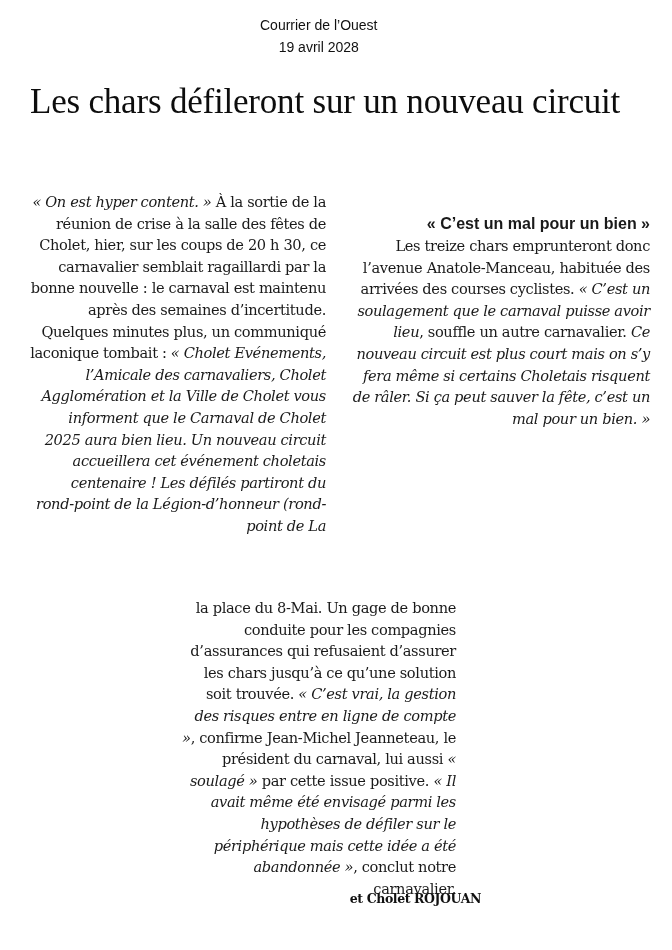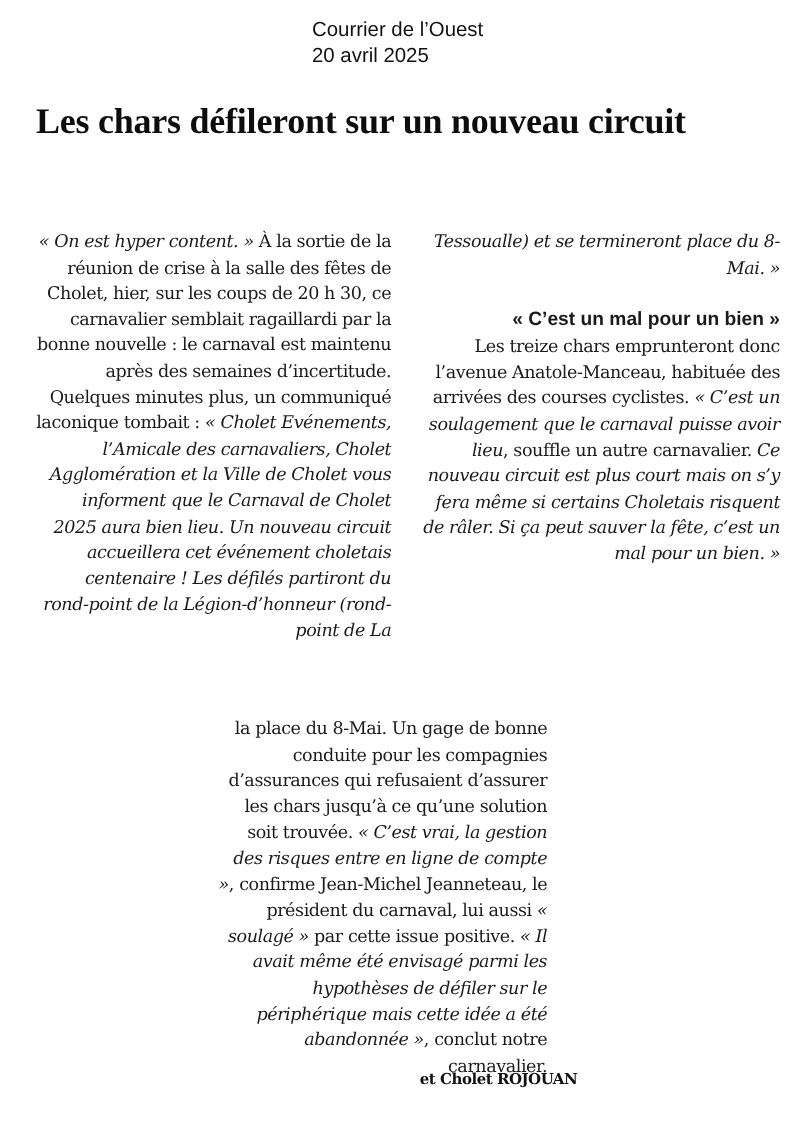--- a/index.html
+++ b/index.html
@@ -4,7 +4,7 @@
 <style>
   html, body { margin: 0; padding: 0; background: #ffffff; }
   body { width: 672px; height: 950px; position: relative; overflow: hidden; color: #161616; }
-  .source { position: absolute; left: 260px; top: 14px; font-family: "Liberation Sans", sans-serif; font-size: 17px; line-height: 22px; color: #111; }
+  .source { position: absolute; left: 260px; top: 14px; font-family: "Liberation Sans", sans-serif; font-size: 14px; line-height: 22px; color: #111; text-align: center; }
   .headline { position: absolute; left: 30px; top: 84px; margin: 0; font-family: "Liberation Serif", serif; font-weight: bold; font-size: 30px; line-height: 36px; color: #0d0d0d; letter-spacing: -0.2px; }
   .col { position: absolute; font-family: "DejaVu Serif", serif; font-size: 14.6px; line-height: 21.6px; text-align: justify; color: #1a1a1a; margin-top: 45px; }
   .col p { margin: 0; text-align: right; }

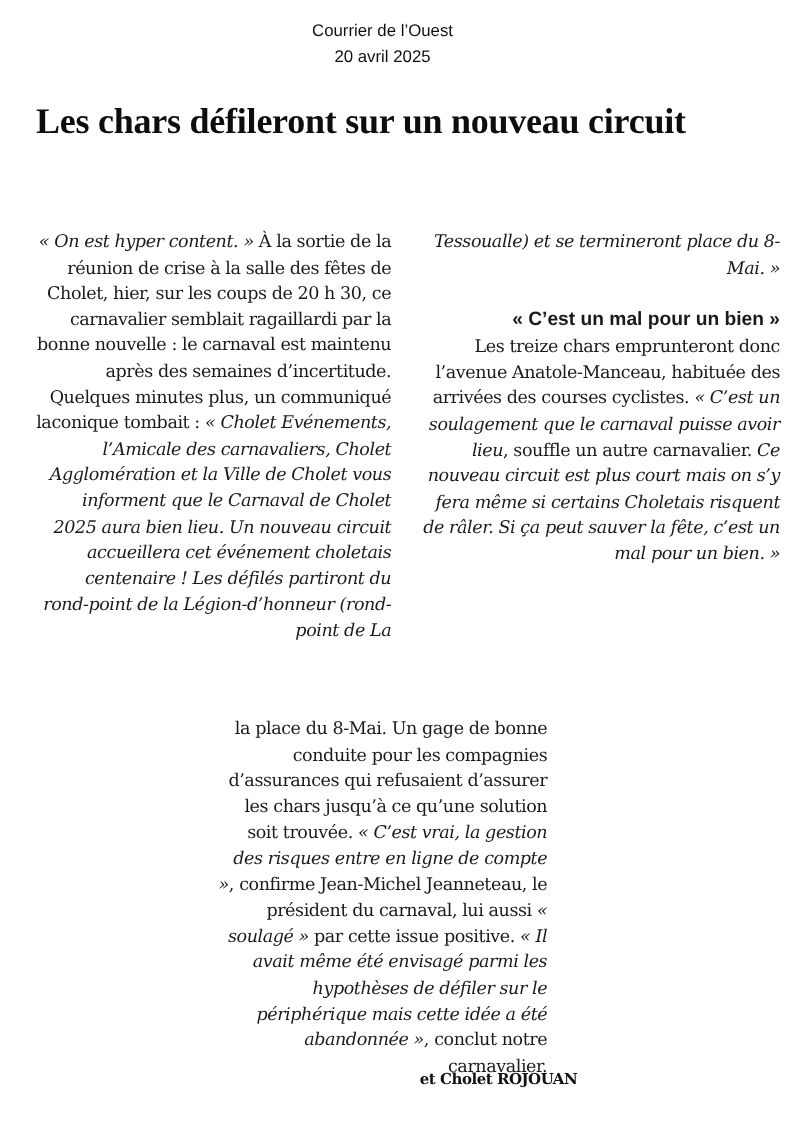--- a/index.html
+++ b/index.html
@@ -21,7 +21,7 @@
 
 <div class="source">
   <div>Courrier de l’Ouest</div>
-  <div>20 avril 2025</div>
+  <div>19 avril 2028</div>
 </div>
 
 <h1 class="headline">Les chars défileront sur un nouveau circuit</h1>

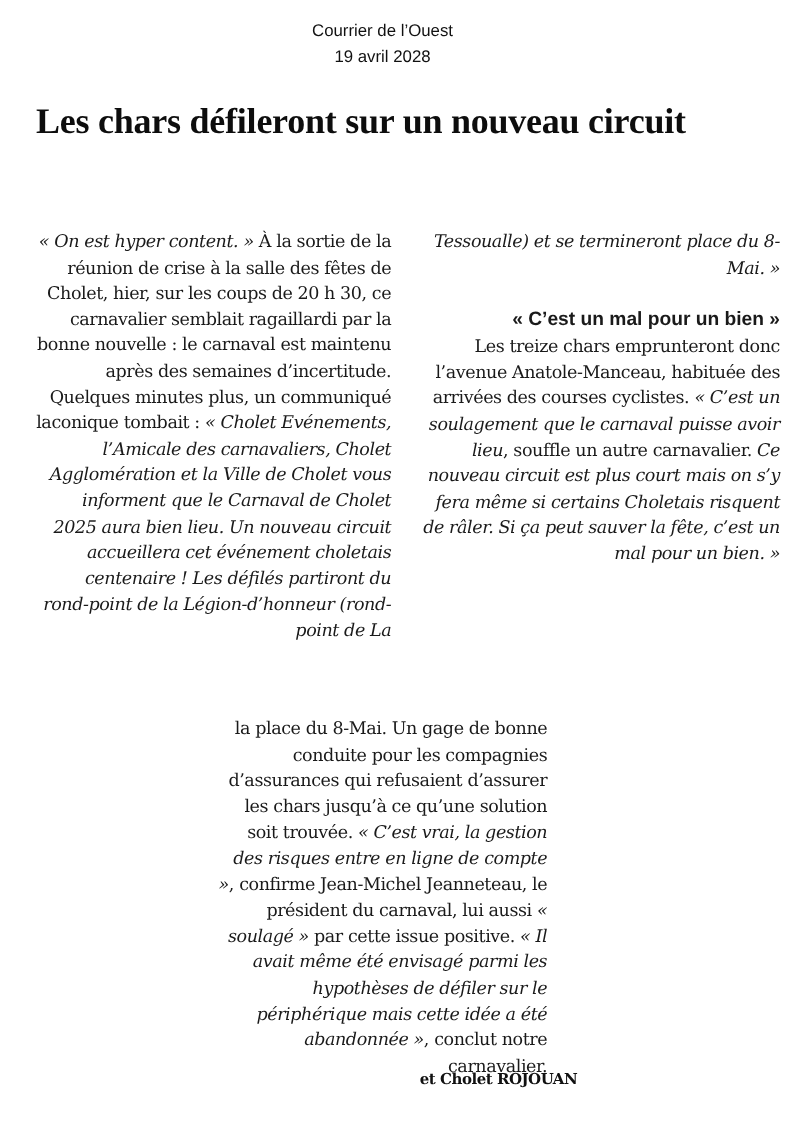--- a/index.html
+++ b/index.html
@@ -5,7 +5,7 @@
   html, body { margin: 0; padding: 0; background: #ffffff; }
   body { width: 672px; height: 950px; position: relative; overflow: hidden; color: #161616; }
   .source { position: absolute; left: 260px; top: 14px; font-family: "Liberation Sans", sans-serif; font-size: 14px; line-height: 22px; color: #111; text-align: center; }
-  .headline { position: absolute; left: 30px; top: 84px; margin: 0; font-family: "Liberation Serif", serif; font-weight: bold; font-size: 30px; line-height: 36px; color: #0d0d0d; letter-spacing: -0.2px; }
+  .headline { position: absolute; left: 30px; top: 84px; margin: 0; font-family: "Liberation Serif", serif; font-weight: normal; font-size: 35px; line-height: 36px; color: #0d0d0d; letter-spacing: -0.2px; }
   .col { position: absolute; font-family: "DejaVu Serif", serif; font-size: 14.6px; line-height: 21.6px; text-align: justify; color: #1a1a1a; margin-top: 45px; }
   .col p { margin: 0; text-align: right; }
   .col1 { left: 30px; top: 146px; width: 296px; letter-spacing: -0.35px; }

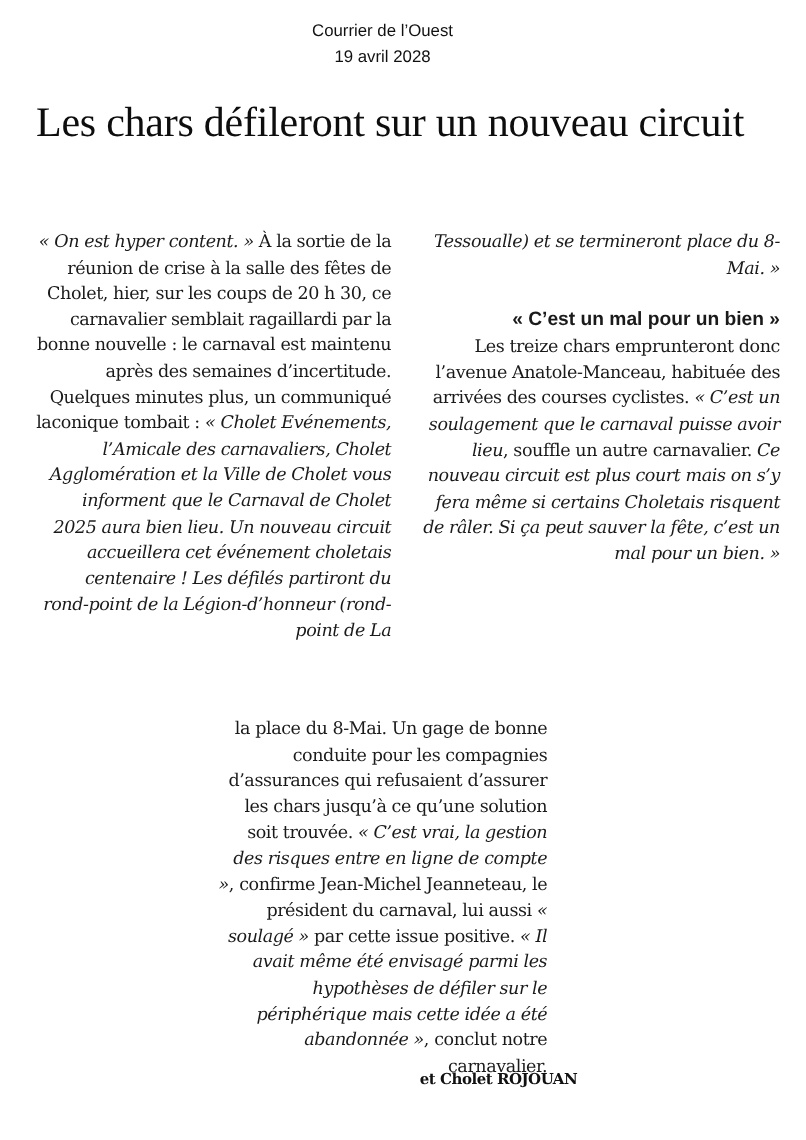--- a/index.html
+++ b/index.html
@@ -31,7 +31,6 @@
 </div>
 
 <div class="col col2">
-  <p class="i">Tessoualle) et se termineront place du 8-Mai. »</p>
   <div class="spacer"></div>
   <p class="subhead">« C’est un mal pour un bien »</p>
   <p><span>Les treize chars emprunteront donc l’avenue Anatole-Manceau, habituée des arrivées des courses cyclistes. </span><span class="i">« C’est un soulagement que le carnaval puisse avoir lieu</span><span>, souffle un autre carnavalier. </span><span class="i">Ce nouveau circuit est plus court mais on s’y fera même si certains Choletais risquent de râler. Si ça peut sauver la fête, c’est un mal pour un bien. »</span></p>

